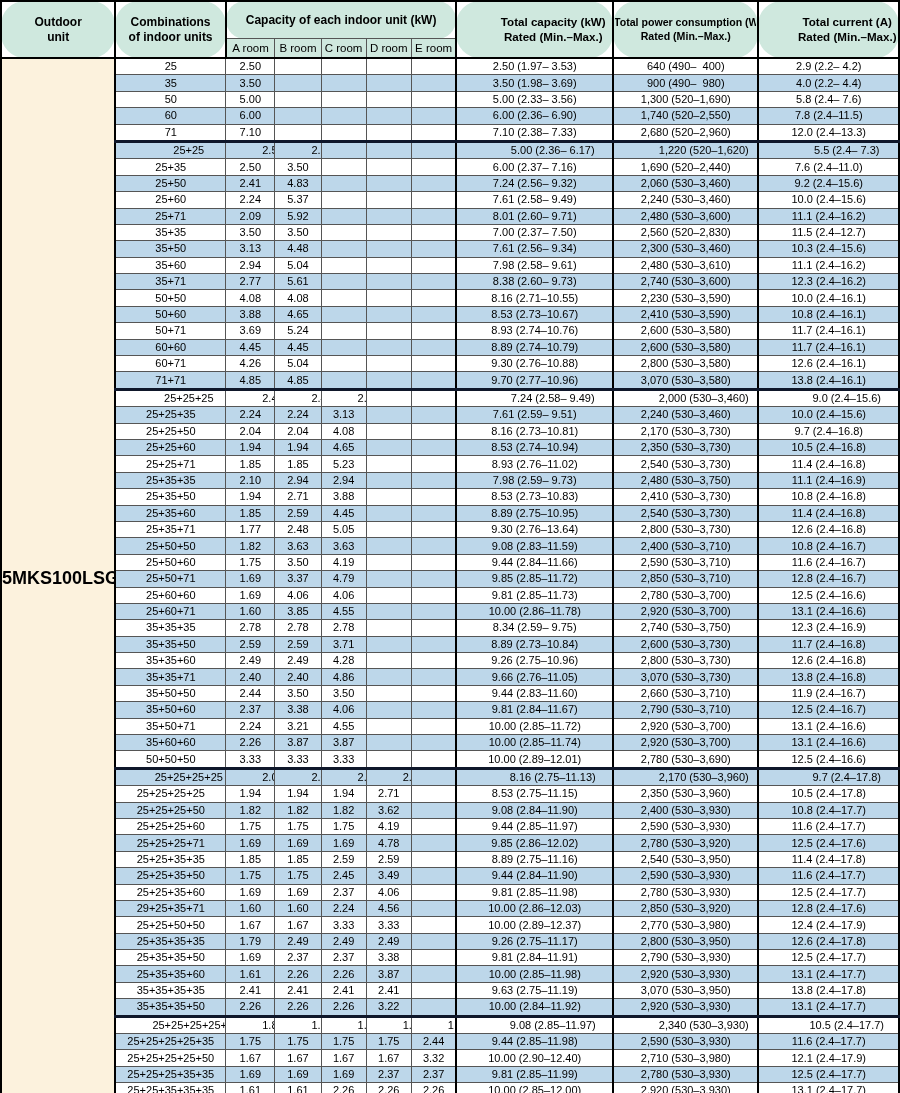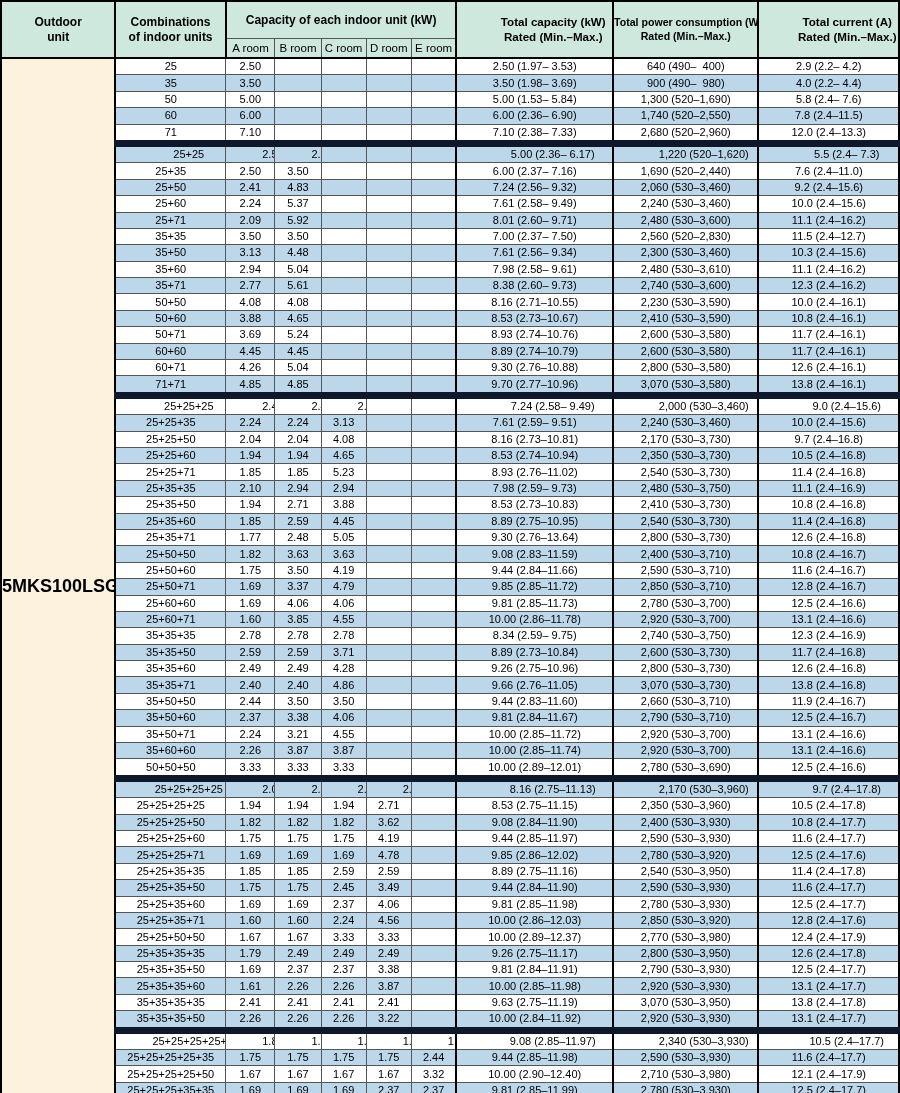--- a/index.html
+++ b/index.html
@@ -14,7 +14,7 @@
   th,td{border:1px solid #555;padding:0;text-align:center;vertical-align:middle;
         overflow:hidden;white-space:nowrap;}
   thead th{background:#cfe8de;font-weight:bold;font-size:12px;line-height:1.25;}
-  thead tr.h1 th{height:36px;}
+  thead tr.h1 th{height:36px;border-radius:24px;}
   thead tr.h2 th{height:18px;font-weight:normal;font-size:11.5px;margin-top:42px;}
   th.two-line .l2{font-weight:bold;}
   th.pow-h{font-size:10.6px;}

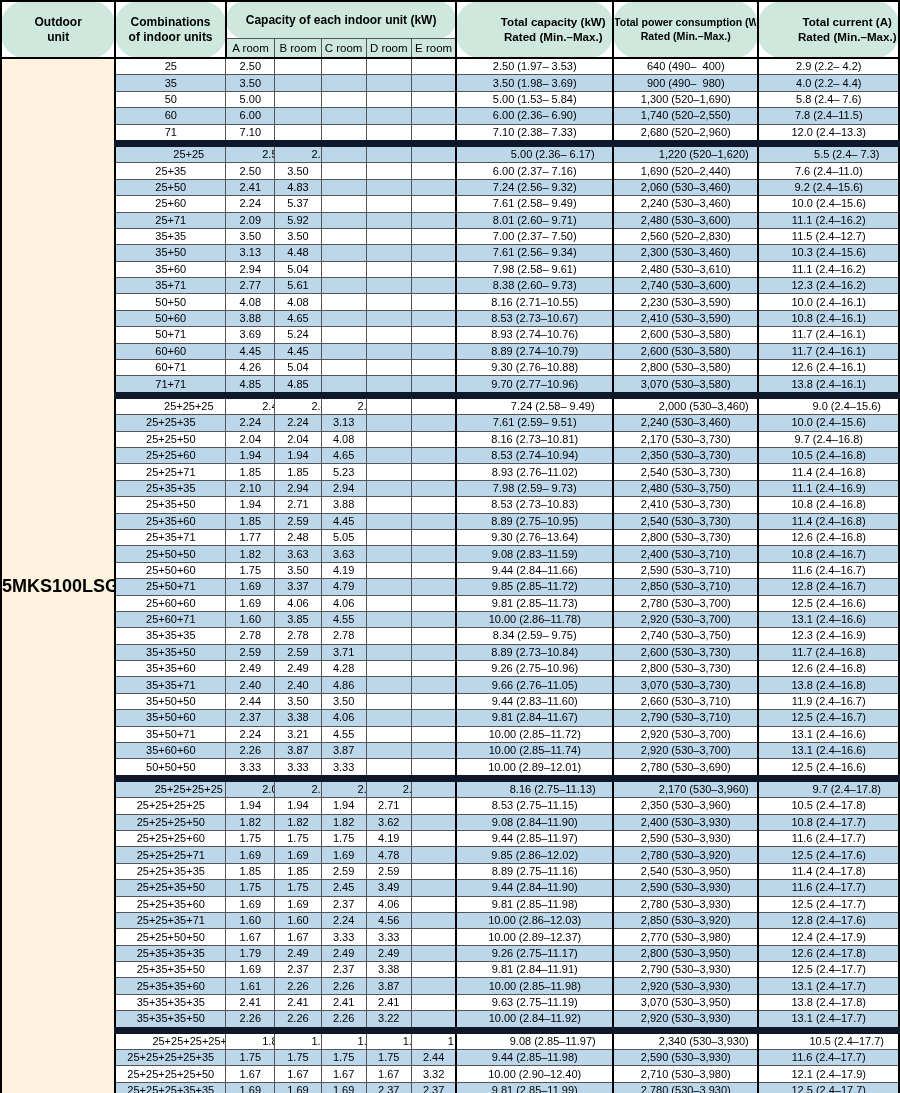--- a/index.html
+++ b/index.html
@@ -113,7 +113,7 @@
           <td class="room"></td>
           <td class="room"></td>
           <td class="room"></td>
-          <td class="num sep-l">5.00 (1.53– 5.84)</td>
+          <td class="num sep-l">5.00 (2.33– 3.56)</td>
           <td class="num sep-l">1,300 (520–1,690)</td>
           <td class="num sep-l">5.8 (2.4– 7.6)</td>
         </tr>

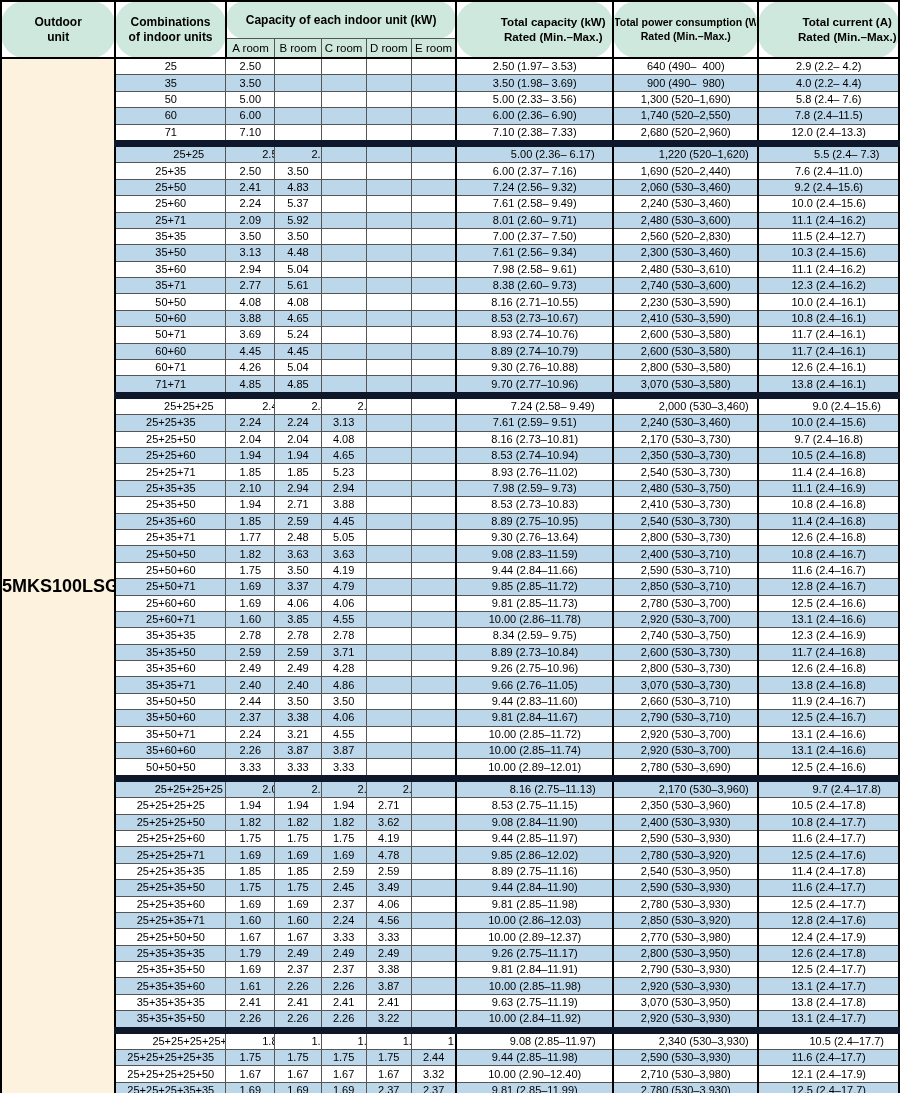--- a/index.html
+++ b/index.html
@@ -27,7 +27,7 @@
   tbody td{height:15.4px;font-size:11px;line-height:15px;}
   tbody tr.alt td{background:#bdd7ea;}
   tbody tr:not(.alt) td{background:#ffffff;}
-  tbody tr.group-start td{border-top:7px solid #0f172a;padding-left:36px;}
+  tbody tr.group-start td{border-top:3px solid #0f172a;padding-left:36px;}
   td.model-cell{background:#fcf2dd !important;font-weight:bold;font-size:18px;
                 letter-spacing:0px;border-right:2px solid #000;}
   td.num,td.room{white-space:pre;}

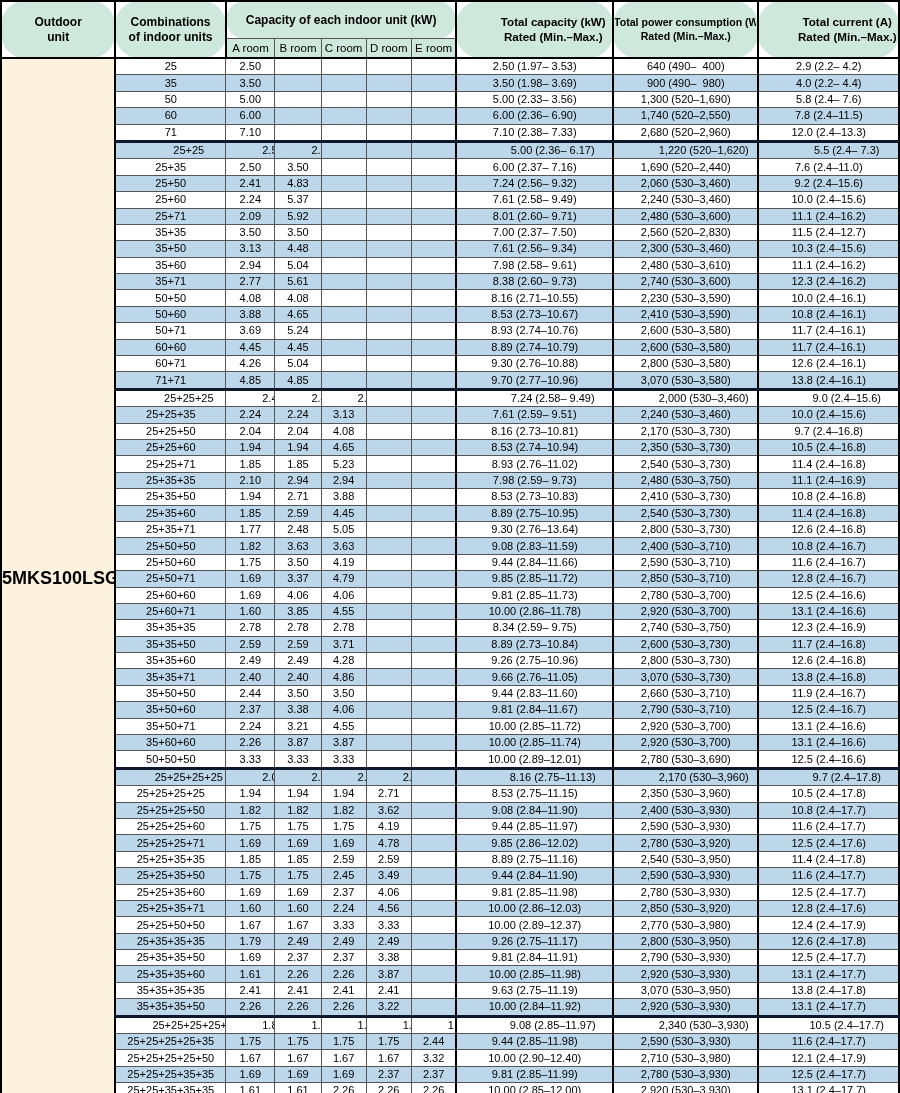--- a/index.html
+++ b/index.html
@@ -646,7 +646,7 @@
           <td class="num sep-l">12.5 (2.4–17.7)</td>
         </tr>
         <tr class="alt">
-          <td class="combo">25+25+35+71</td>
+          <td class="combo">29+25+35+71</td>
           <td class="room">1.60</td>
           <td class="room">1.60</td>
           <td class="room">2.24</td>

